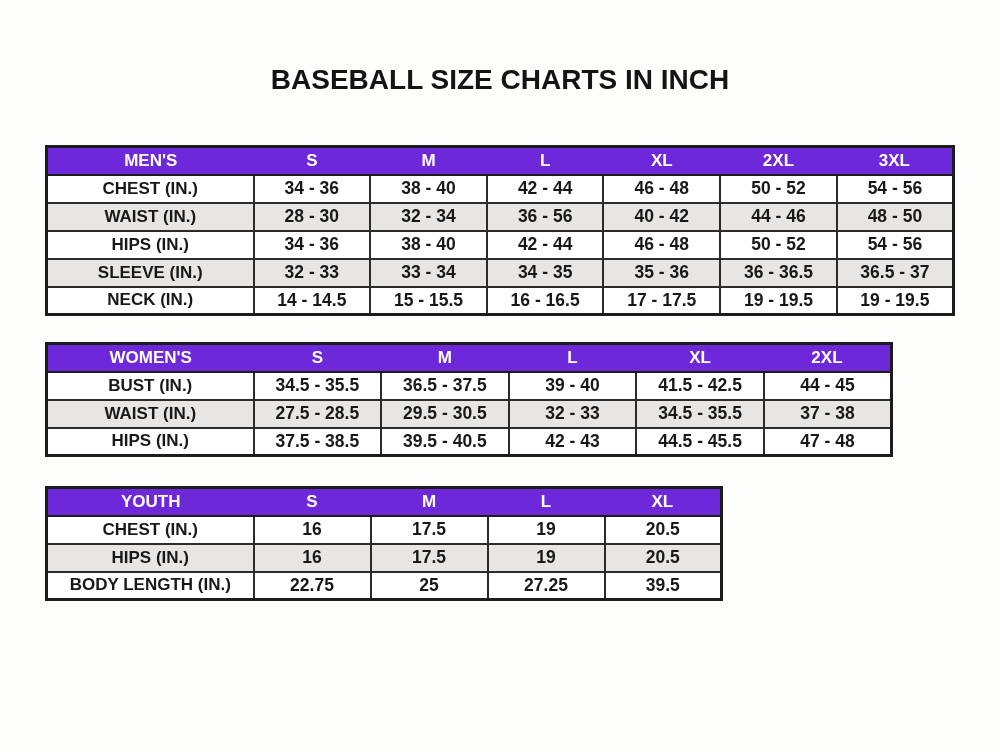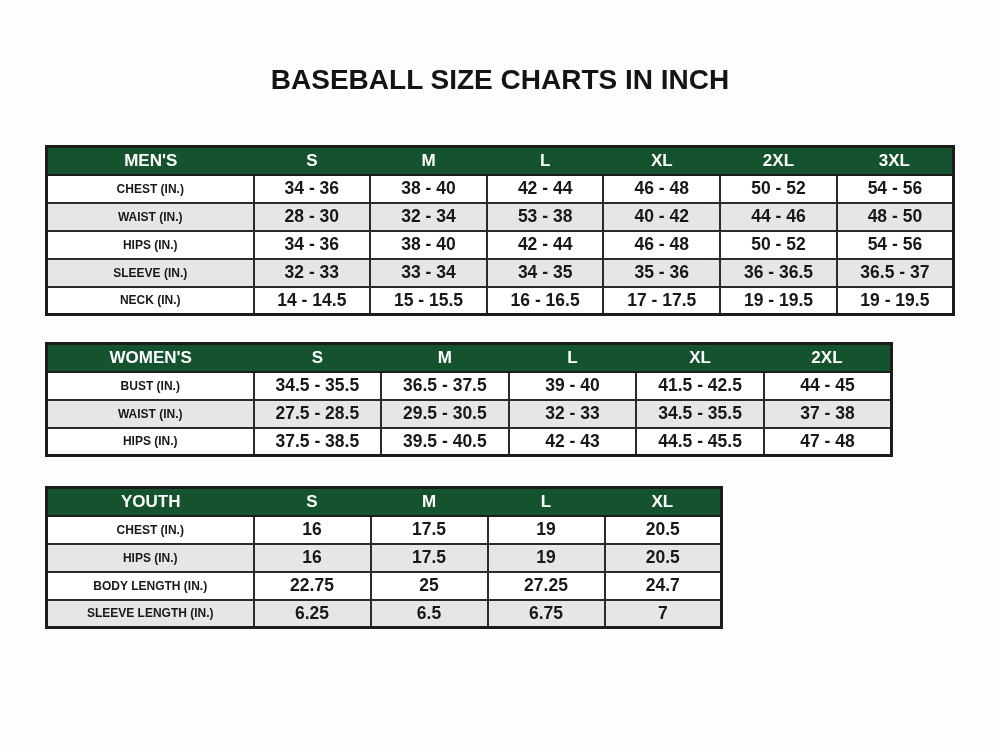--- a/index.html
+++ b/index.html
@@ -40,7 +40,7 @@
     white-space: nowrap;
   }
   table.size-table thead th {
-    background: #14532d;
+    background: #6d28d9;
     color: #ffffff;
     font-size: 17px;
     border: 0;

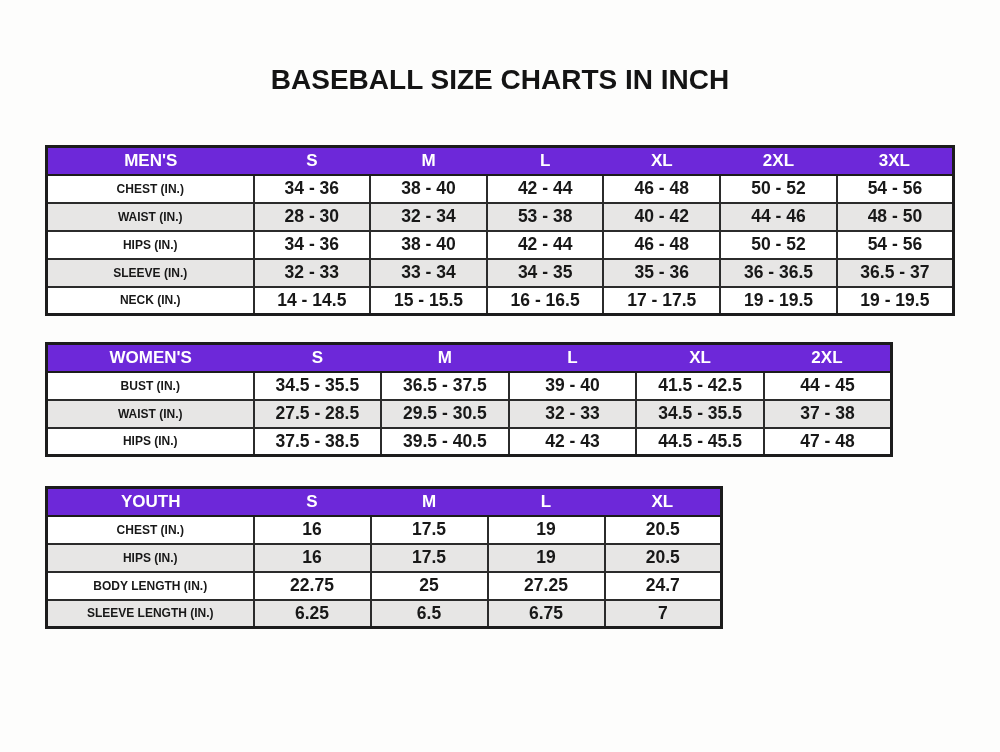--- a/index.html
+++ b/index.html
@@ -52,7 +52,7 @@
     color: #181818;
     background: #ffffff;
   }
-  table.size-table td.row-label { font-size: 12px; }
+  table.size-table td.row-label { font-size: 17px; }
   table.size-table tbody tr:nth-child(even) td { background: #e7e6e5; }
 </style>
 </head>

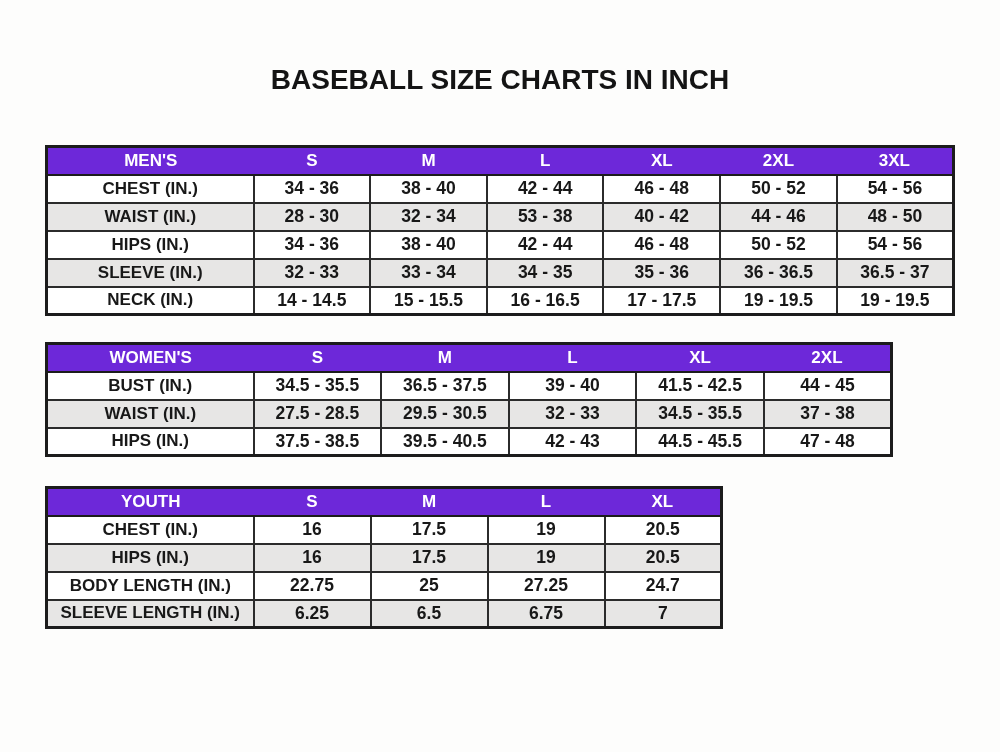--- a/index.html
+++ b/index.html
@@ -97,7 +97,7 @@
             <td class="row-label">WAIST (IN.)</td>
             <td>28 - 30</td>
             <td>32 - 34</td>
-            <td>53 - 38</td>
+            <td>36 - 56</td>
             <td>40 - 42</td>
             <td>44 - 46</td>
             <td>48 - 50</td>

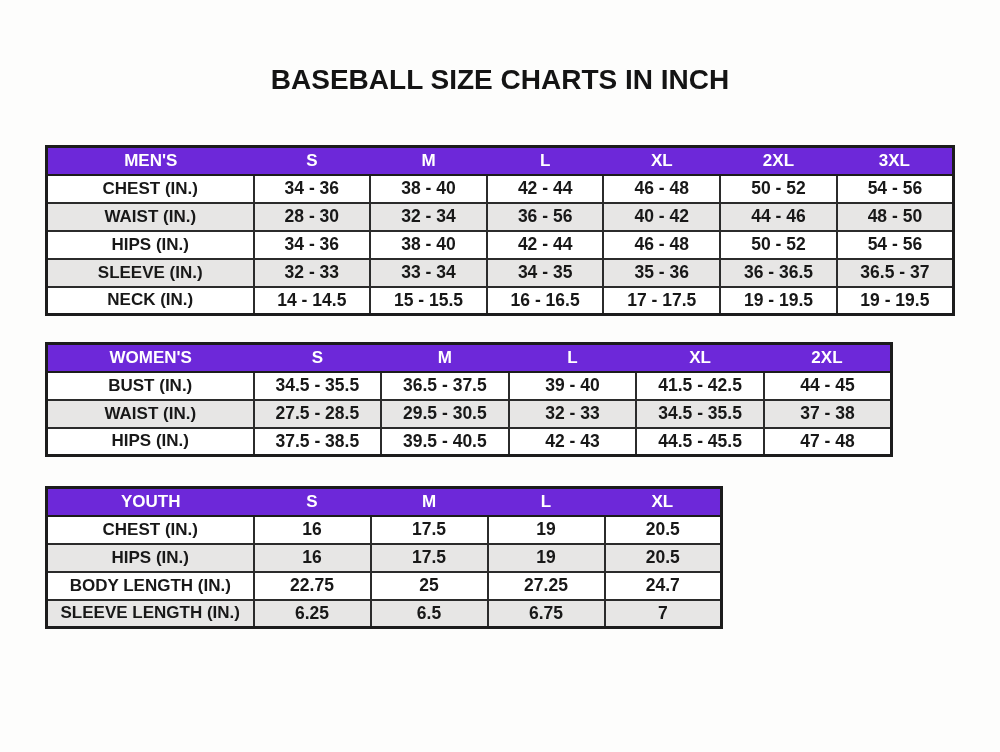--- a/index.html
+++ b/index.html
@@ -216,7 +216,7 @@
             <td>22.75</td>
             <td>25</td>
             <td>27.25</td>
-            <td>24.7</td>
+            <td>39.5</td>
           </tr>
           <tr>
             <td class="row-label">SLEEVE LENGTH (IN.)</td>

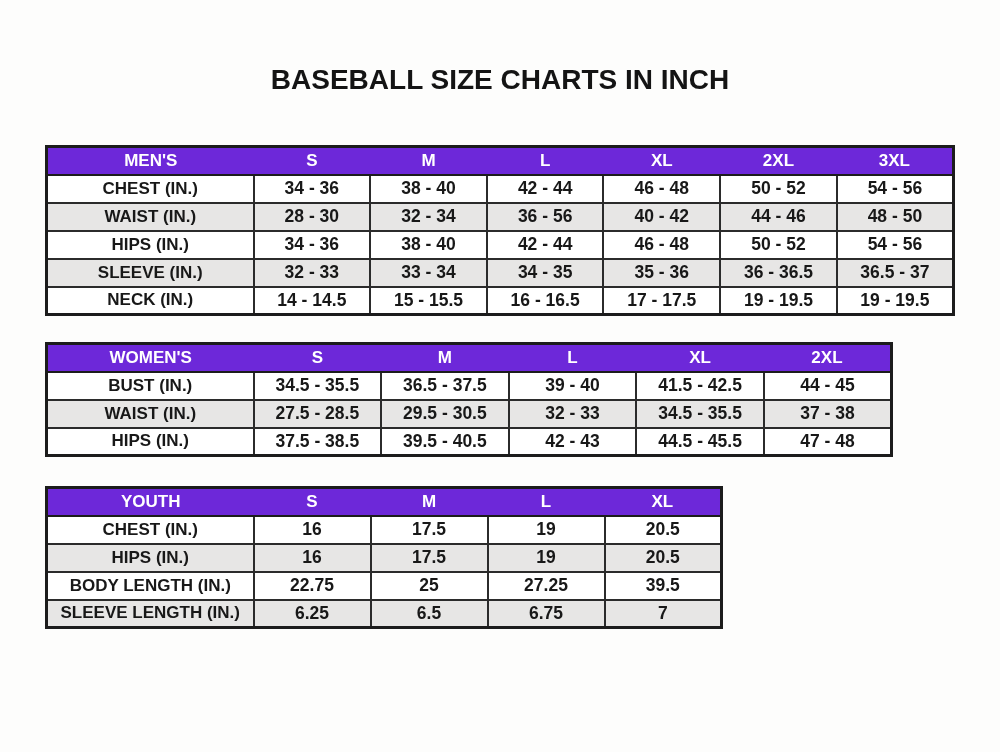--- a/index.html
+++ b/index.html
@@ -218,13 +218,6 @@
             <td>27.25</td>
             <td>39.5</td>
           </tr>
-          <tr>
-            <td class="row-label">SLEEVE LENGTH (IN.)</td>
-            <td>6.25</td>
-            <td>6.5</td>
-            <td>6.75</td>
-            <td>7</td>
-          </tr>
         </tbody>
     </table>
   </div>

